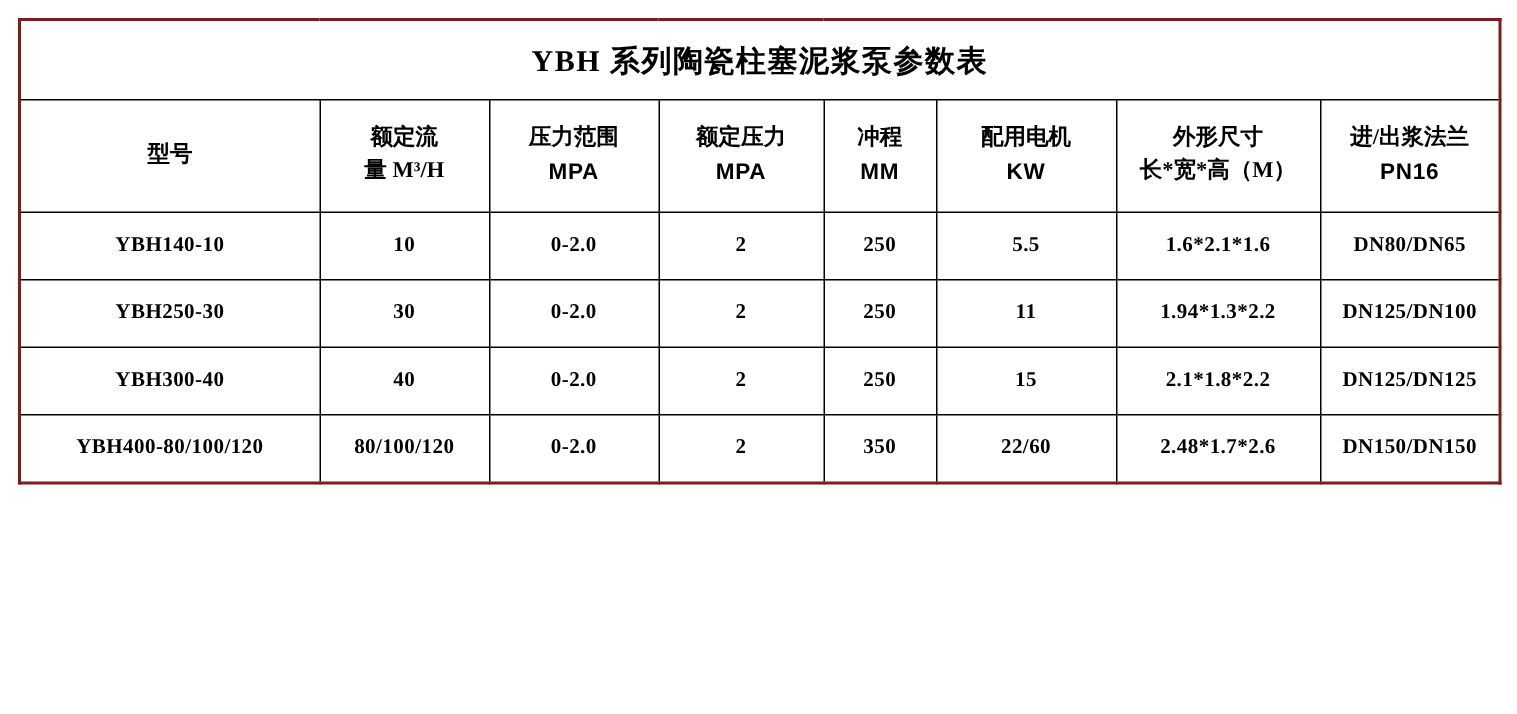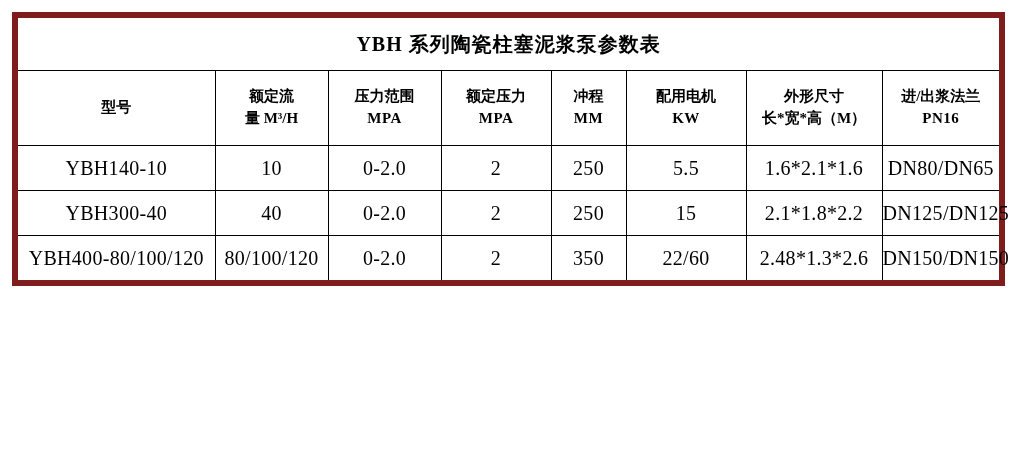--- a/index.html
+++ b/index.html
@@ -24,7 +24,7 @@
     width: 987px;
     border-collapse: collapse;
     table-layout: fixed;
-    border: 6px solid #7f1d1d;
+    border: 2px solid #7f1d1d;
   }
   table.param-table td,
   table.param-table th {

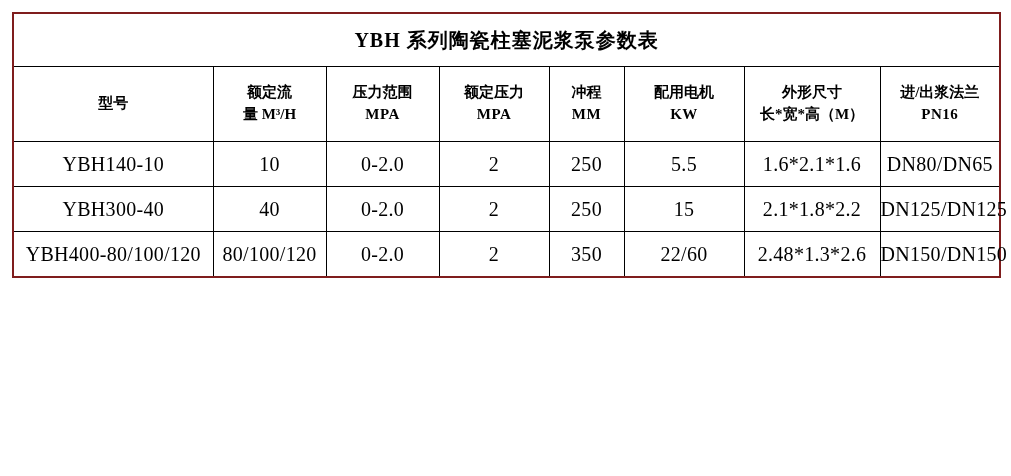--- a/index.html
+++ b/index.html
@@ -50,7 +50,7 @@
     display: block;
   }
   .head-cell .ln.small {
-    font-family: Liberation Serif, serif;
+    font-family: Liberation Sans, sans-serif;
     letter-spacing: 0.5px;
   }
   .data-cell {

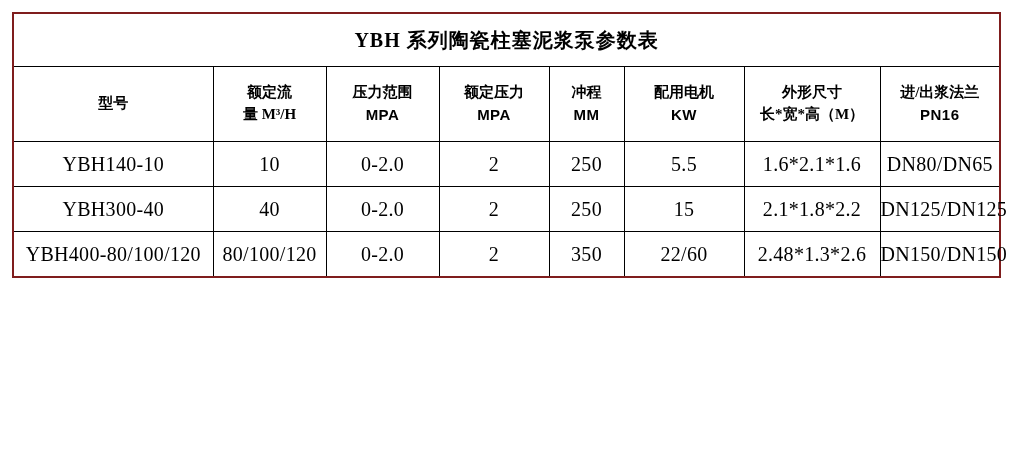--- a/index.html
+++ b/index.html
@@ -55,8 +55,8 @@
   }
   .data-cell {
     height: 44px;
-    font-size: 20px;
-    font-weight: normal;
+    font-size: 14px;
+    font-weight: bold;
     font-family: "Liberation Serif", "DejaVu Serif", serif;
     letter-spacing: 0.3px;
   }

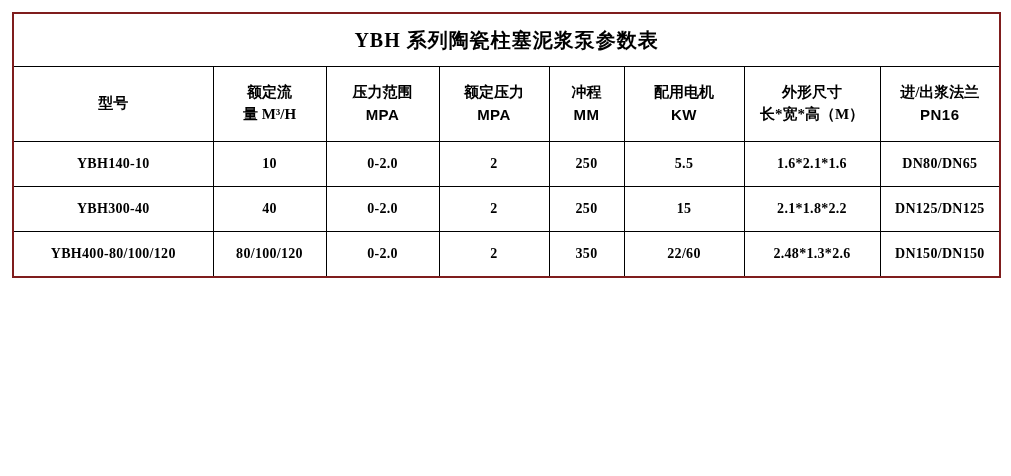--- a/index.html
+++ b/index.html
@@ -134,6 +134,16 @@
       </tr>
 
 
+      <tr>
+        <td class="data-cell">YBH250-30</td>
+        <td class="data-cell">30</td>
+        <td class="data-cell">0-2.0</td>
+        <td class="data-cell">2</td>
+        <td class="data-cell">250</td>
+        <td class="data-cell">11</td>
+        <td class="data-cell">1.94*1.3*2.2</td>
+        <td class="data-cell">DN125/DN100</td>
+      </tr>
 
       <tr>
         <td class="data-cell">YBH300-40</td>

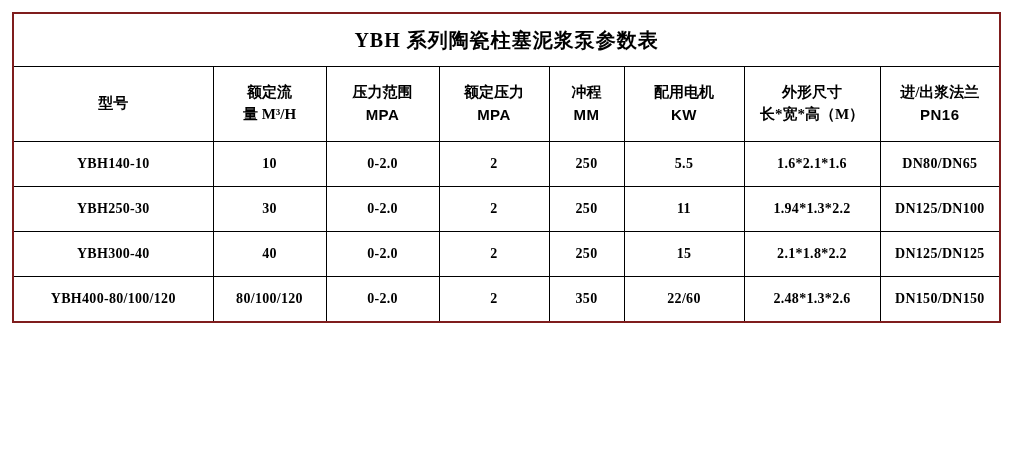--- a/index.html
+++ b/index.html
@@ -164,7 +164,7 @@
         <td class="data-cell">2</td>
         <td class="data-cell">350</td>
         <td class="data-cell">22/60</td>
-        <td class="data-cell">2.48*1.3*2.6</td>
+        <td class="data-cell">2.48*1.7*2.6</td>
         <td class="data-cell">DN150/DN150</td>
       </tr>
 

